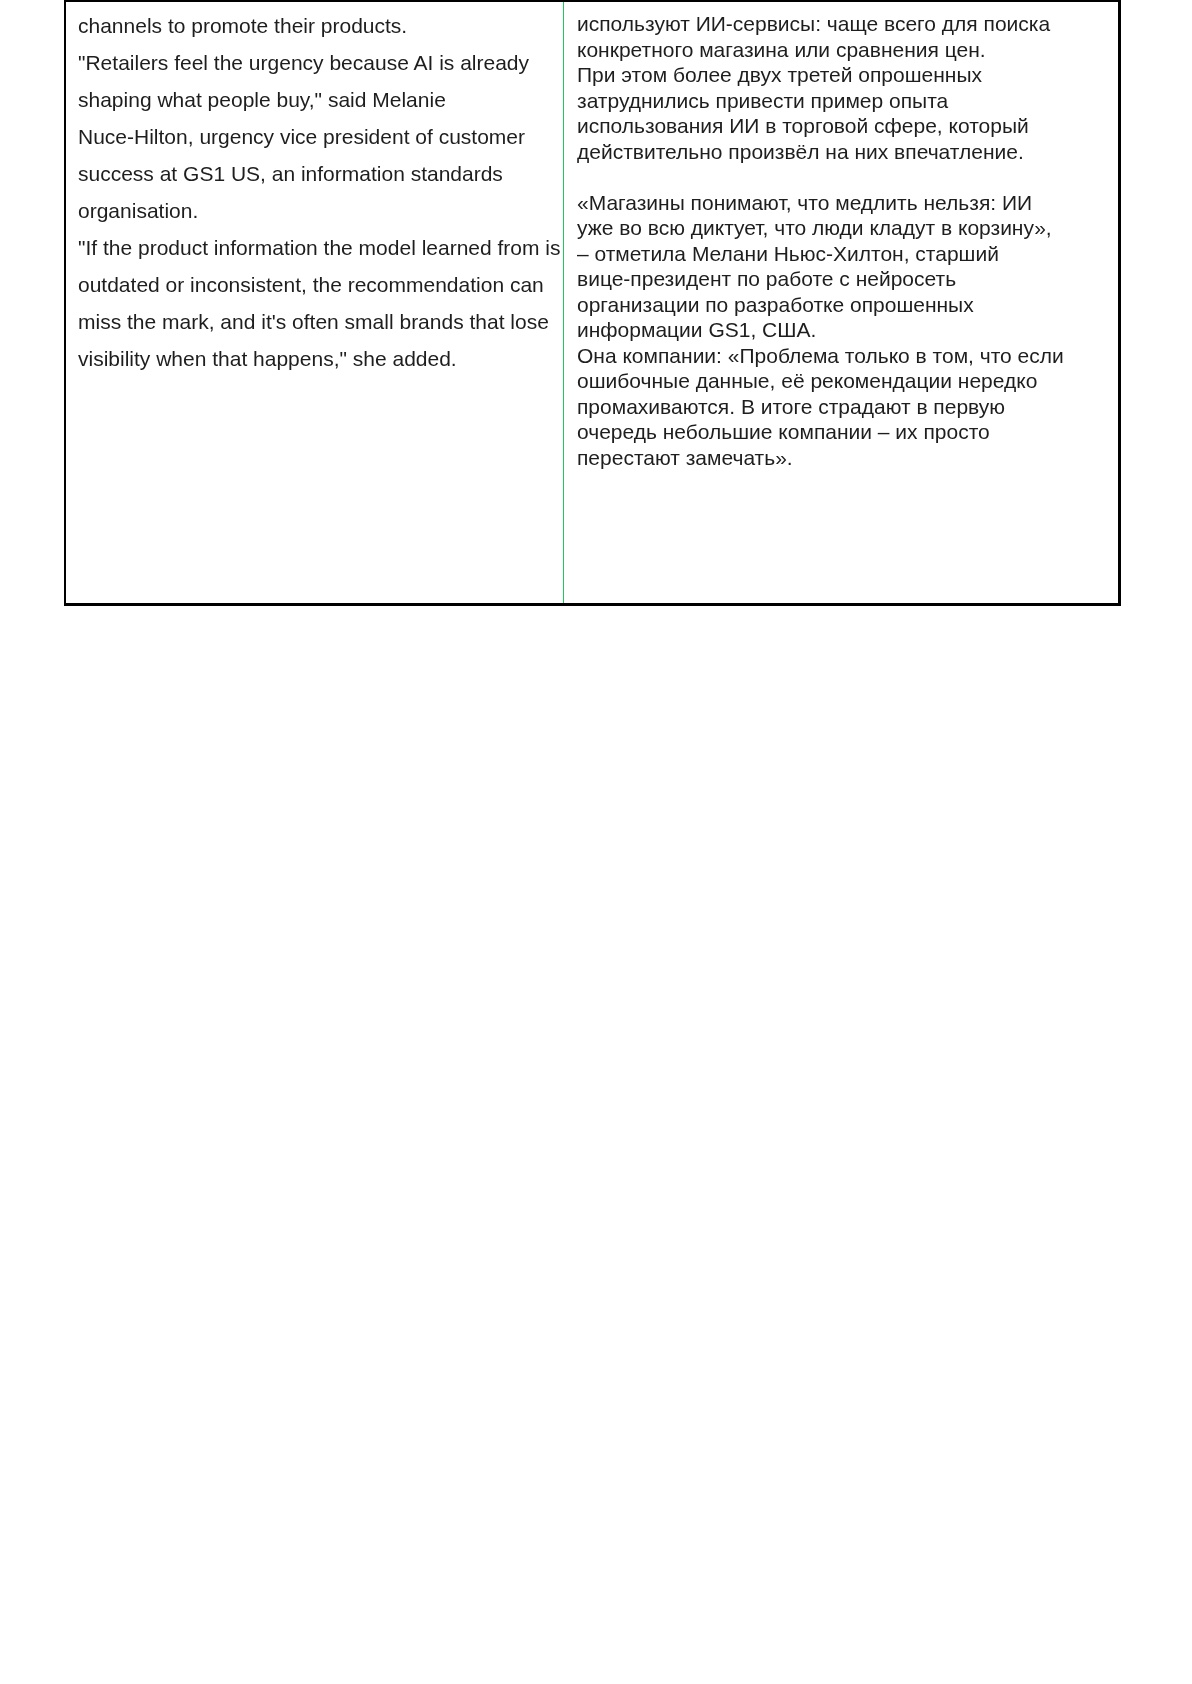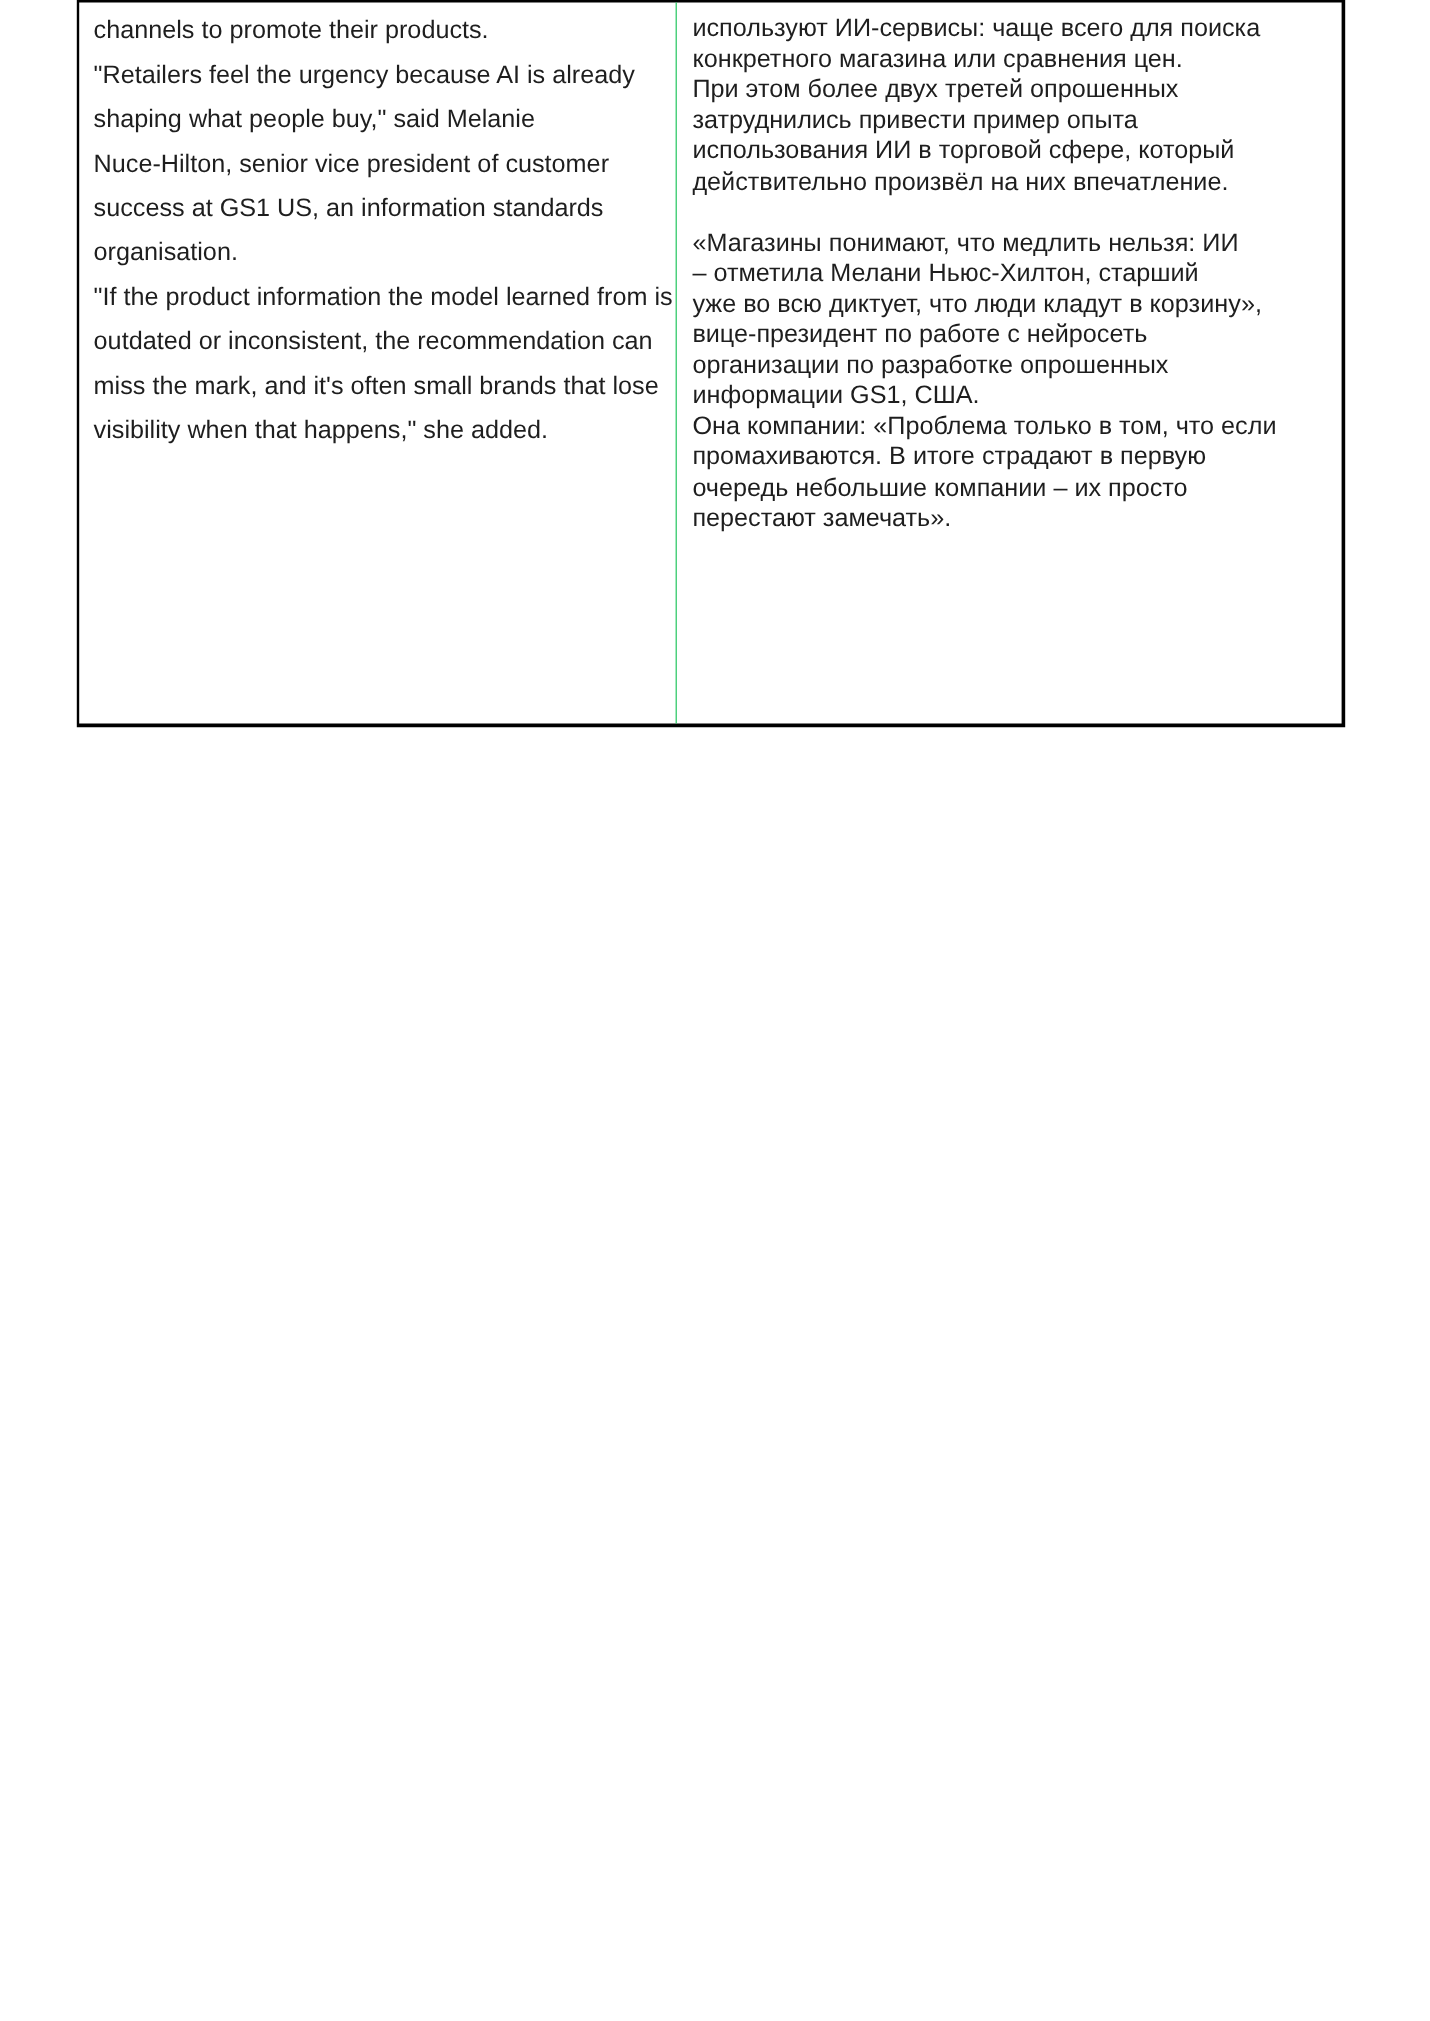--- a/index.html
+++ b/index.html
@@ -72,7 +72,7 @@
         <div class="line">channels to promote their products.</div>
         <div class="line">"Retailers feel the urgency because AI is already</div>
         <div class="line">shaping what people buy," said Melanie</div>
-        <div class="line">Nuce-Hilton, senior vice president of customer</div>
+        <div class="line">Nuce-Hilton, urgency vice president of customer</div>
         <div class="line">success at GS1 US, an information standards</div>
         <div class="line">organisation.</div>
         <div class="line">"If the product information the model learned from is</div>

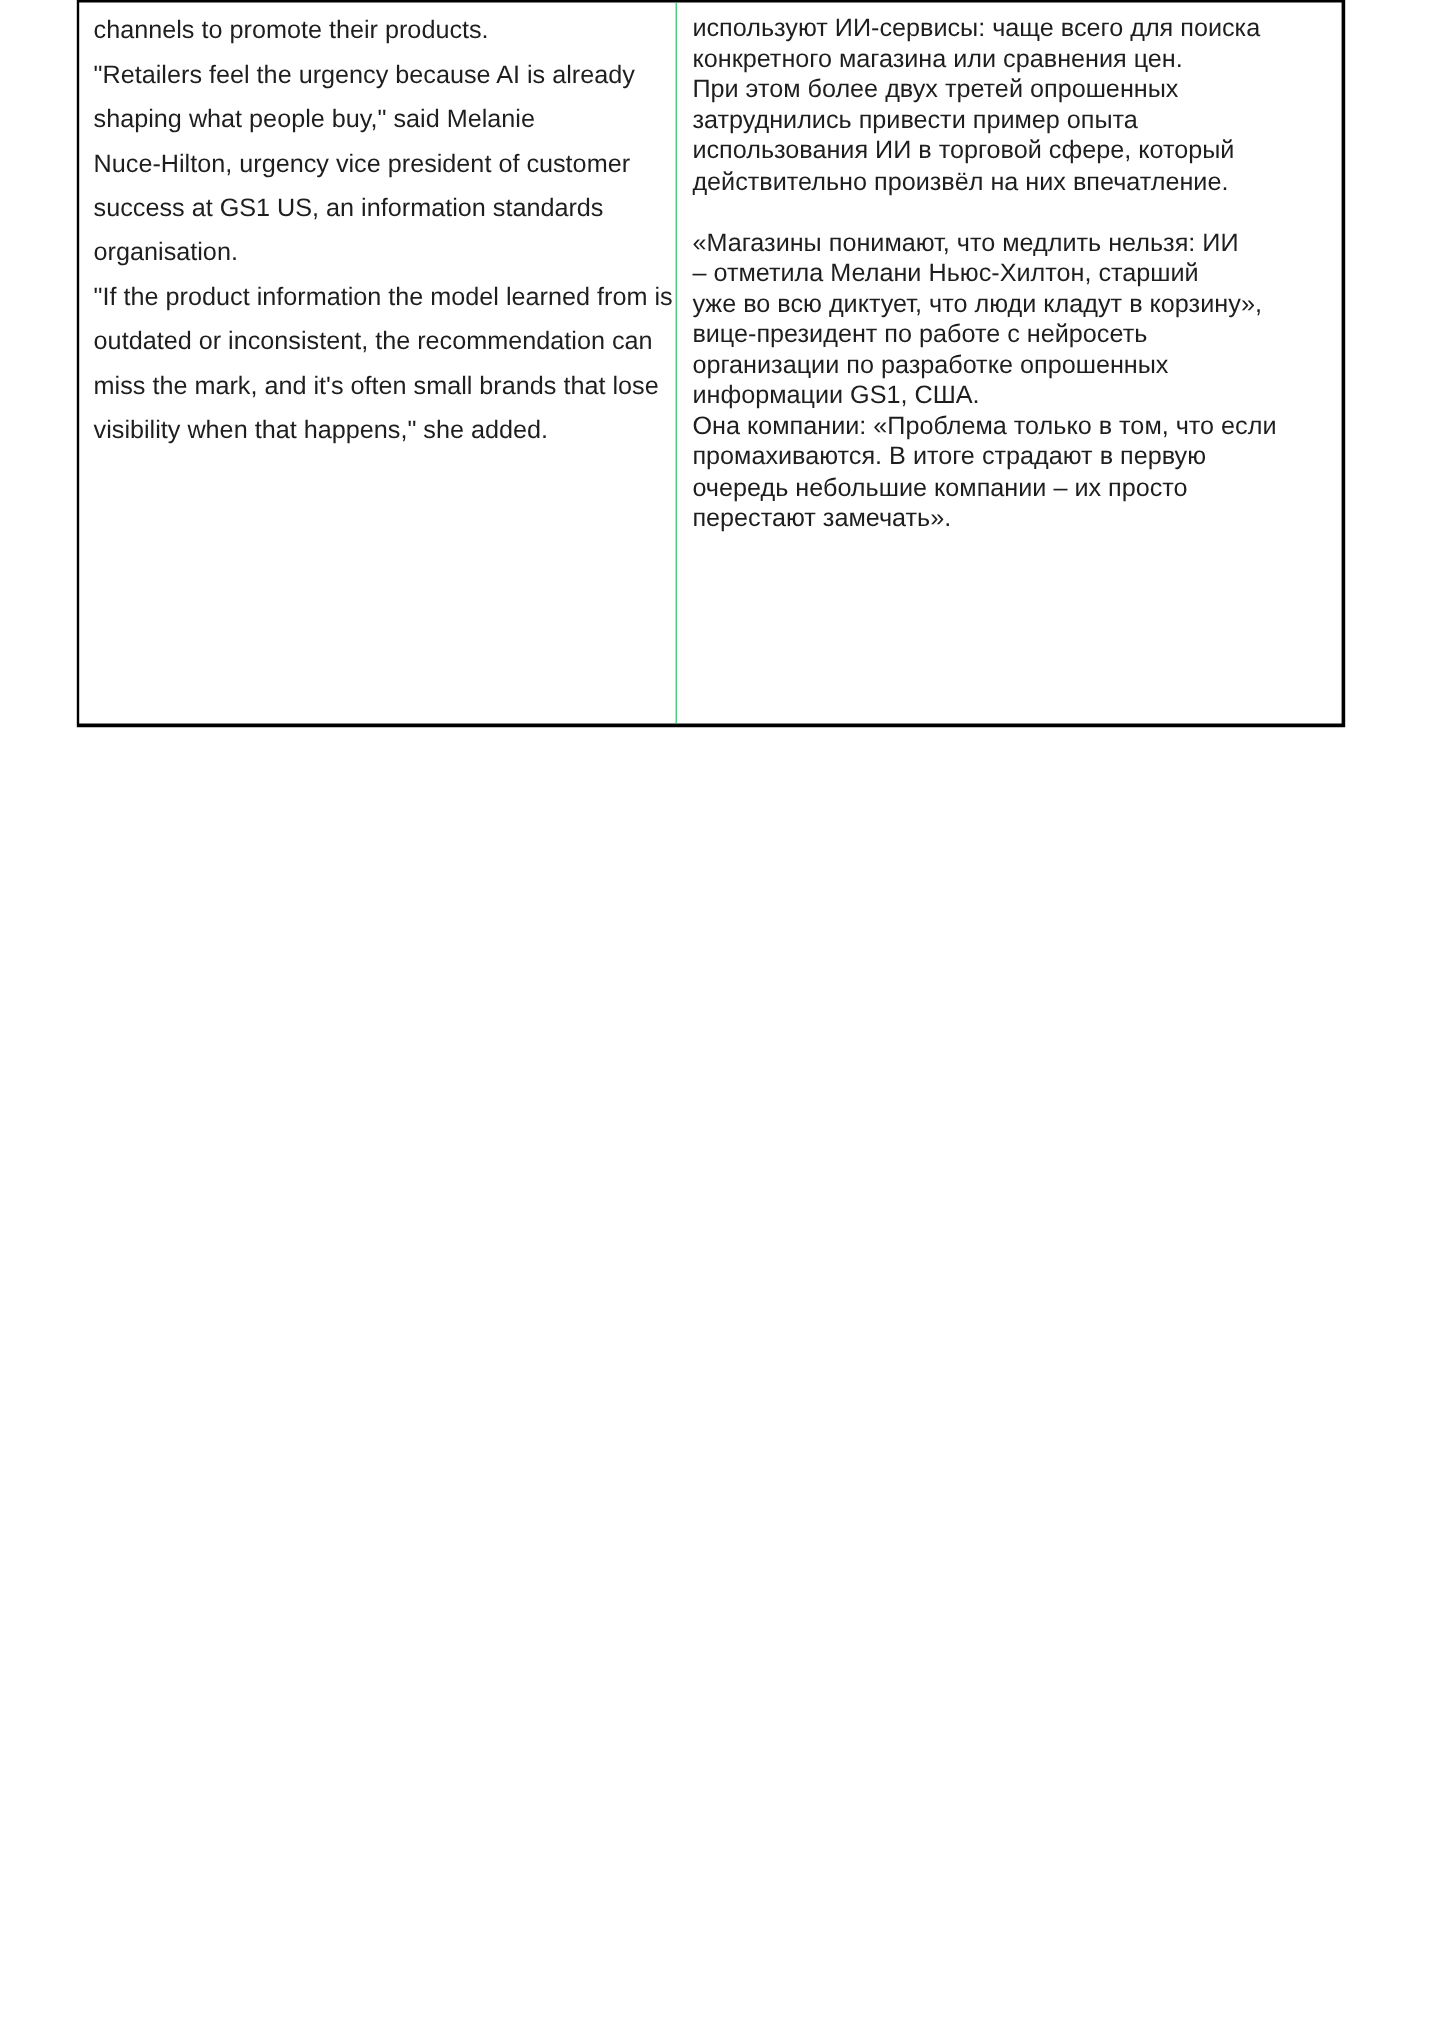--- a/index.html
+++ b/index.html
@@ -91,8 +91,8 @@
         </div>
       <div class="para">
           <div class="line">«Магазины понимают, что медлить нельзя: ИИ</div>
+          <div class="line">уже во всю диктует, что люди кладут в корзину»,</div>
           <div class="line">– отметила Мелани Ньюс-Хилтон, старший</div>
-          <div class="line">уже во всю диктует, что люди кладут в корзину»,</div>
           <div class="line">вице-президент по работе с нейросеть</div>
           <div class="line">организации по разработке опрошенных</div>
           <div class="line">информации GS1, США.</div>

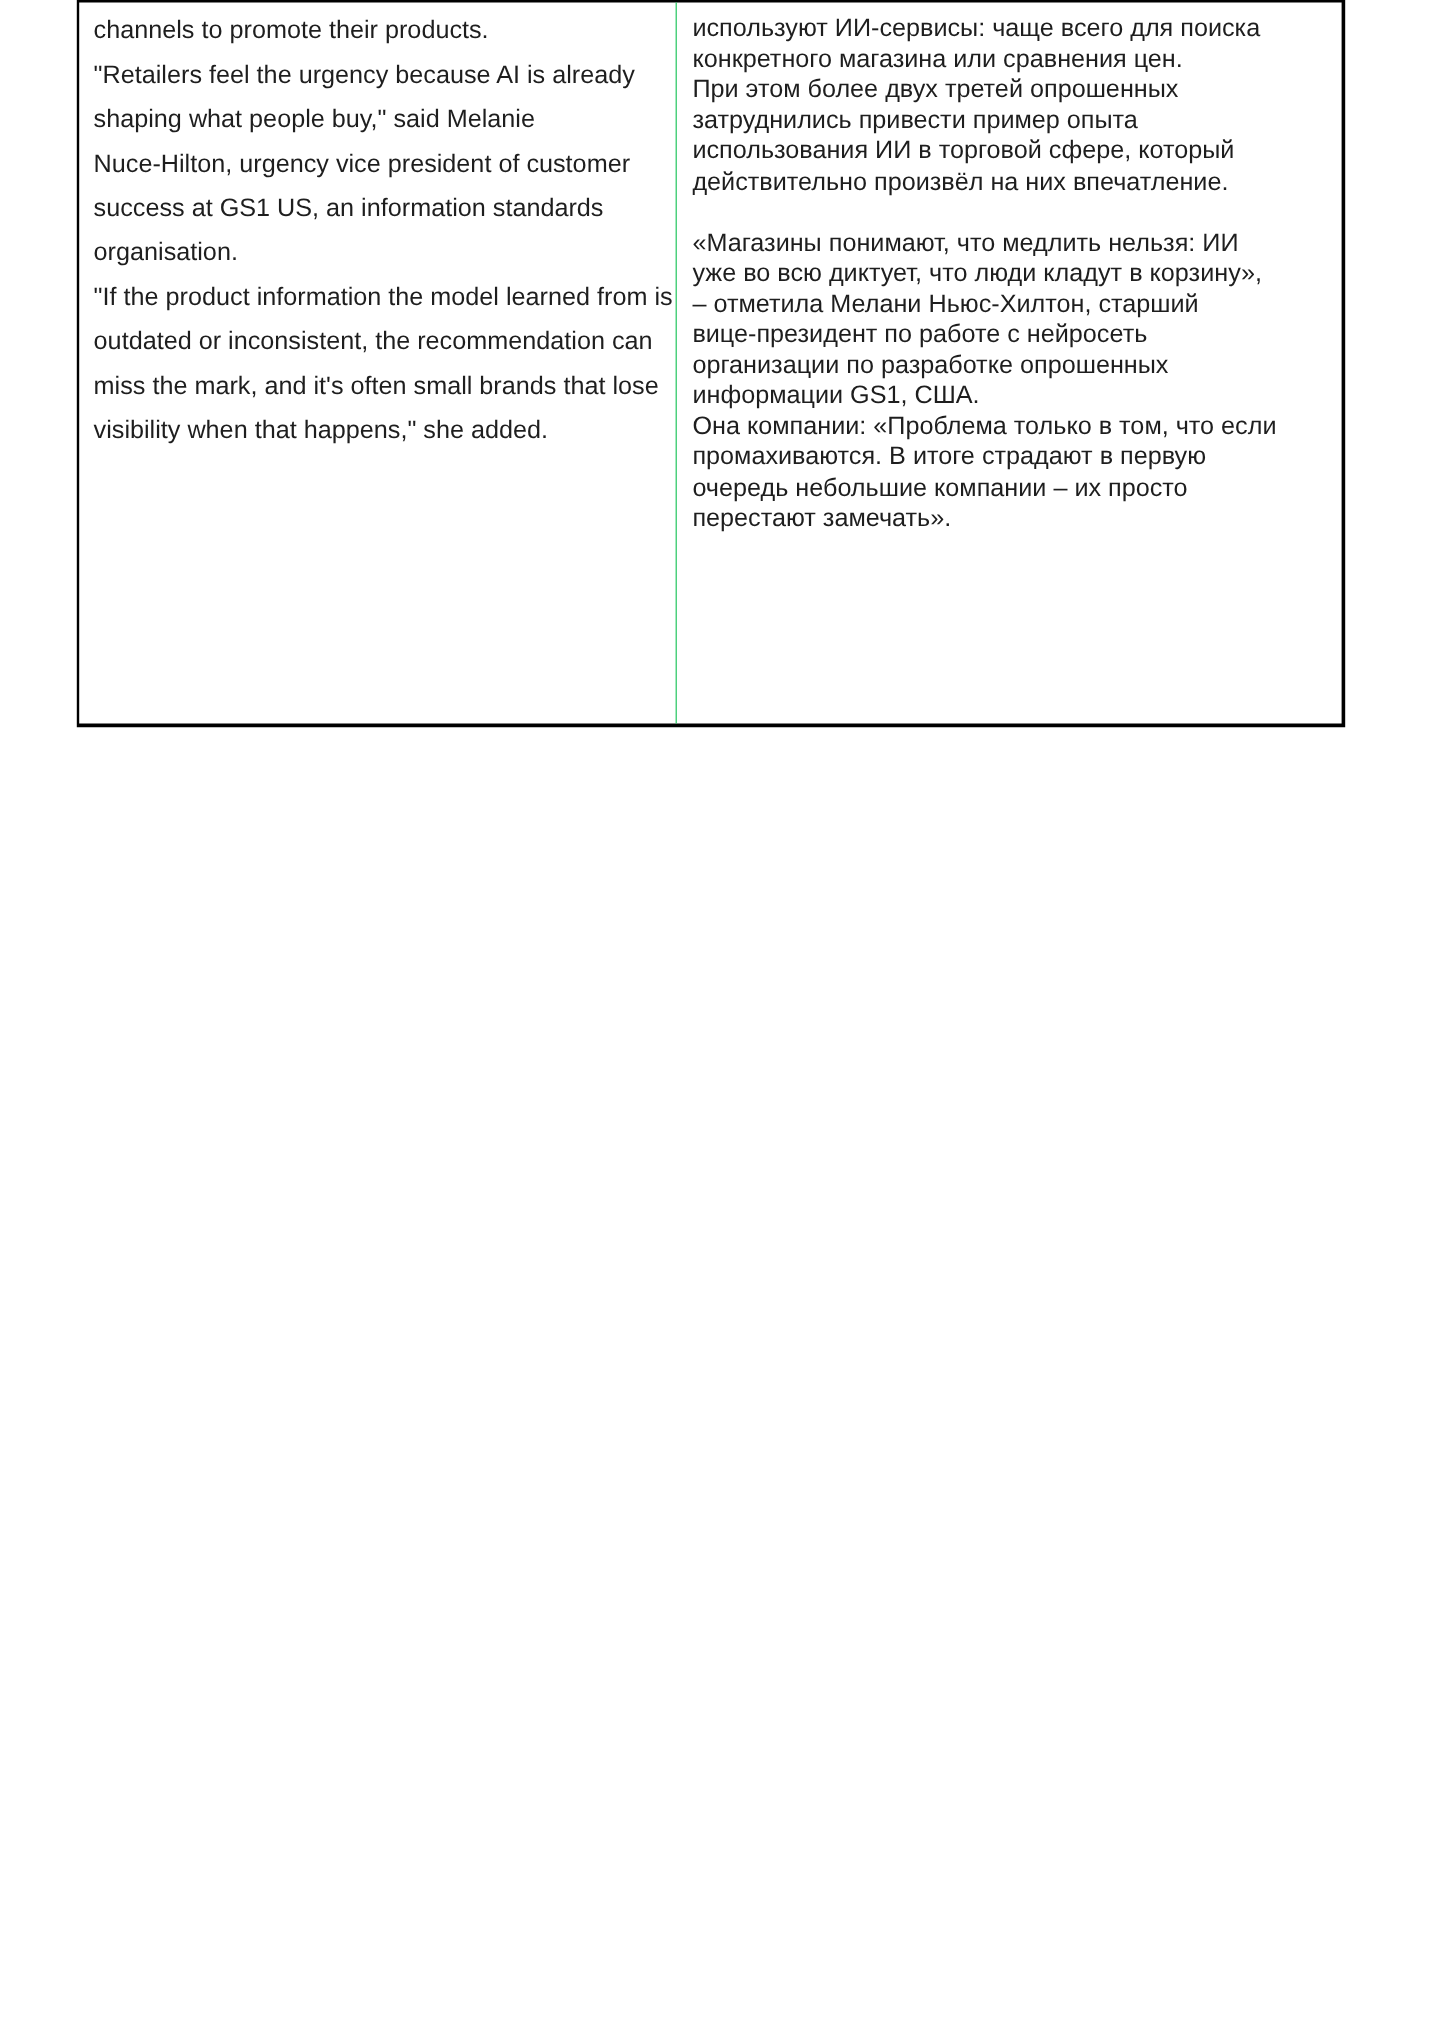--- a/index.html
+++ b/index.html
@@ -97,6 +97,7 @@
           <div class="line">организации по разработке опрошенных</div>
           <div class="line">информации GS1, США.</div>
           <div class="line">Она компании: «Проблема только в том, что если</div>
+          <div class="line">ошибочные данные, её рекомендации нередко</div>
           <div class="line">промахиваются. В итоге страдают в первую</div>
           <div class="line">очередь небольшие компании – их просто</div>
           <div class="line">перестают замечать».</div>

